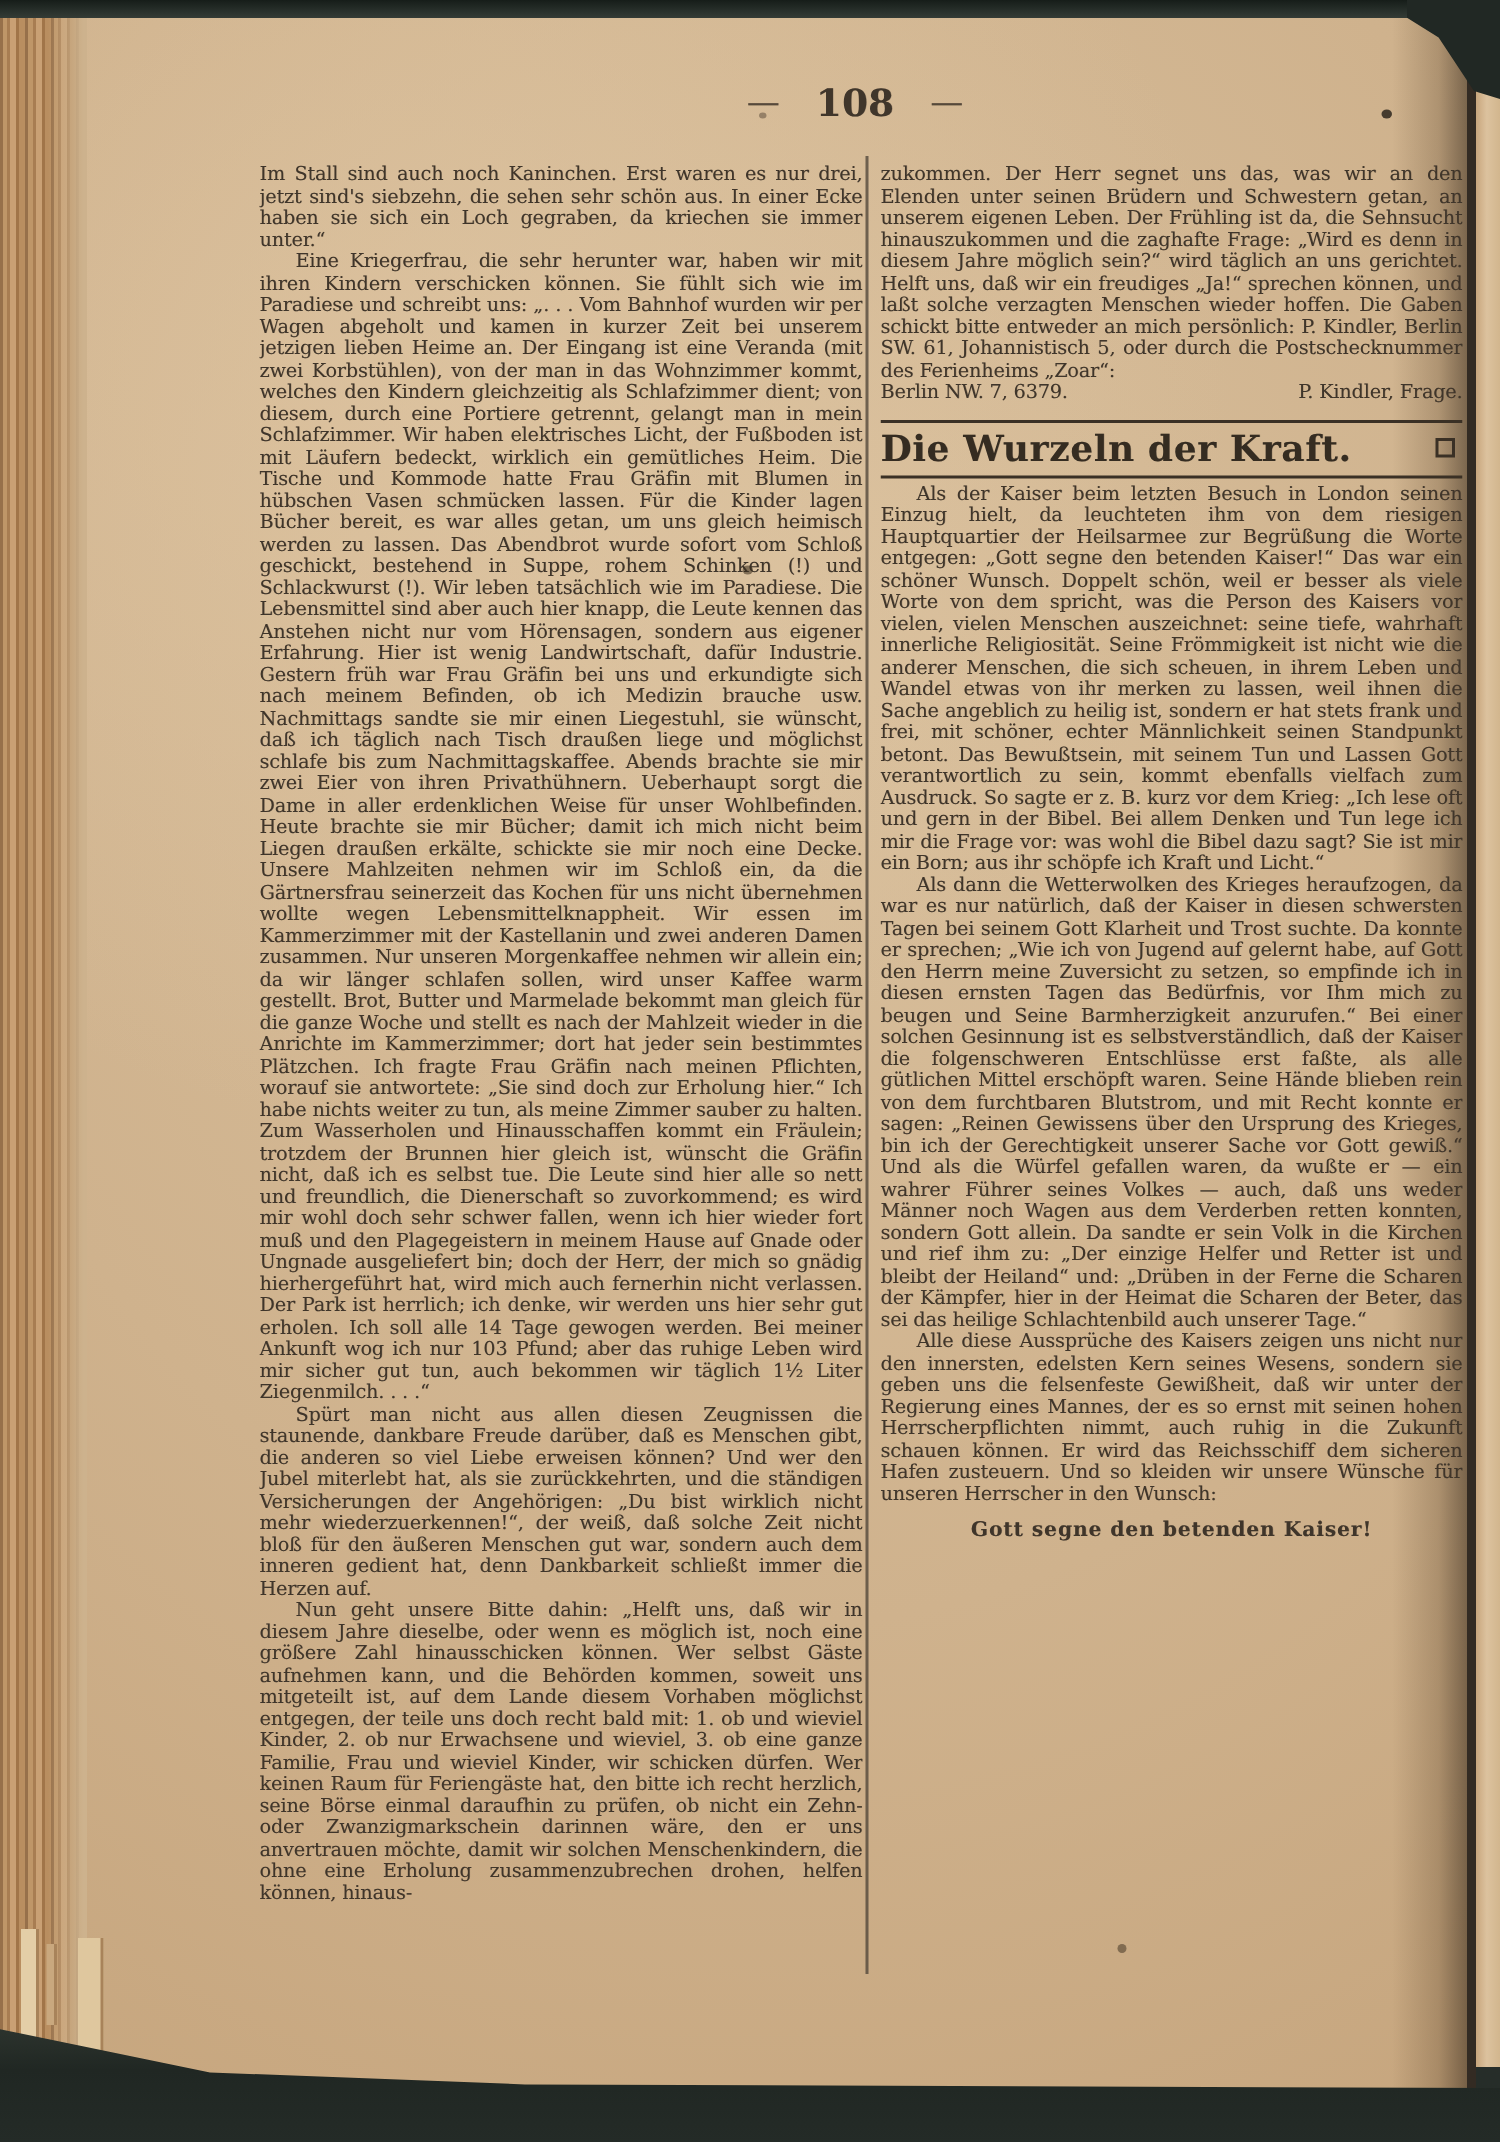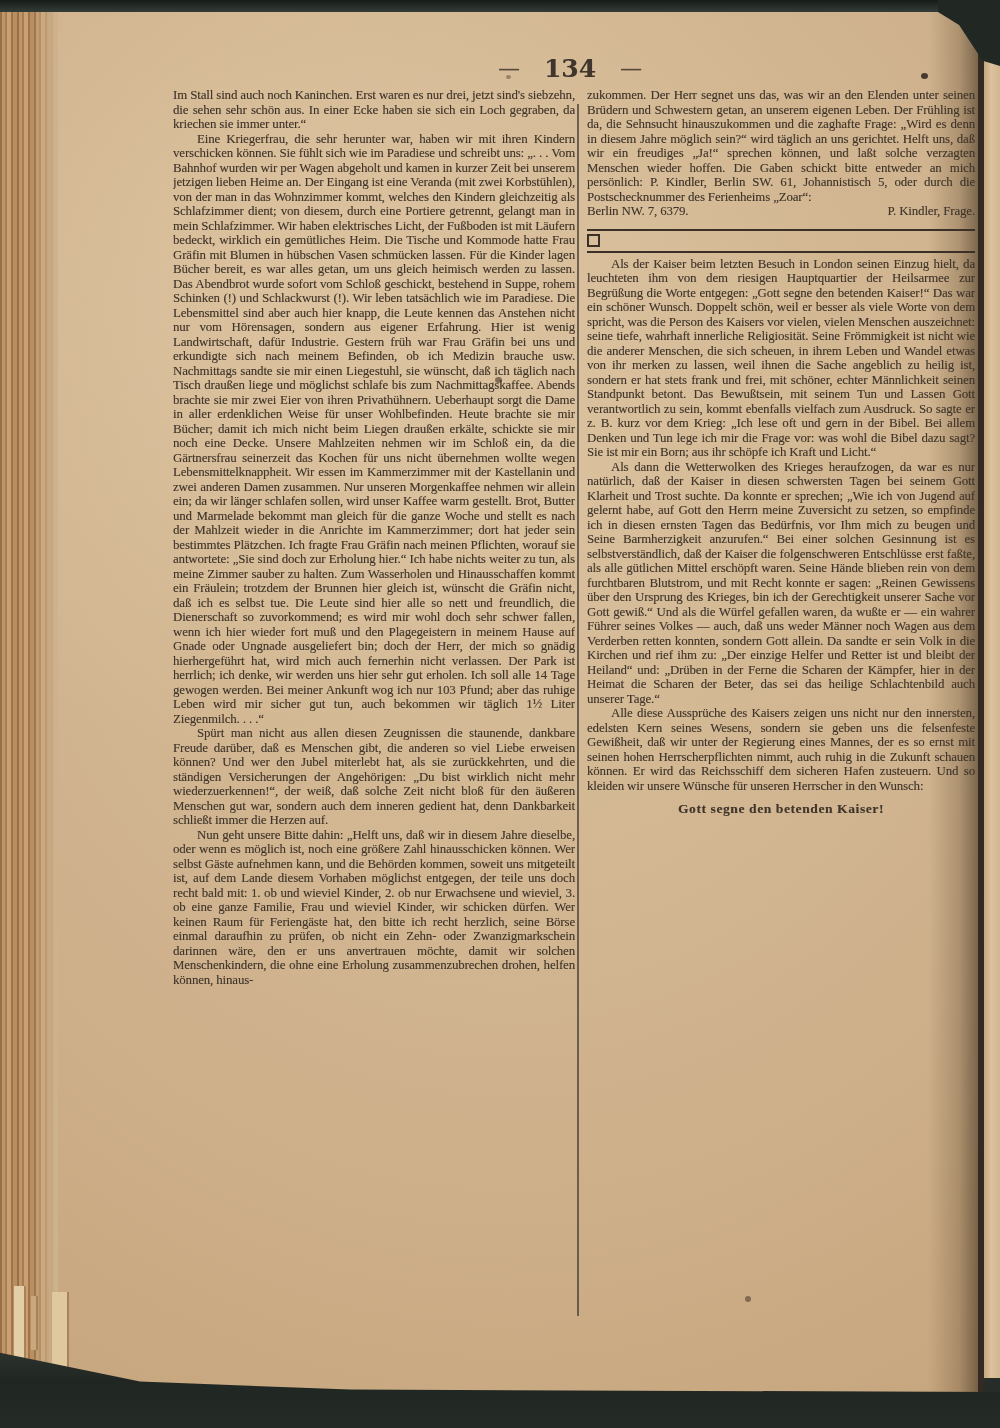--- a/index.html
+++ b/index.html
@@ -87,7 +87,7 @@
 
   <div class="page-number-row ink">
     <span class="dash">—</span>
-    <span>134</span>
+    <span>108</span>
     <span class="dash">—</span>
   </div>
 

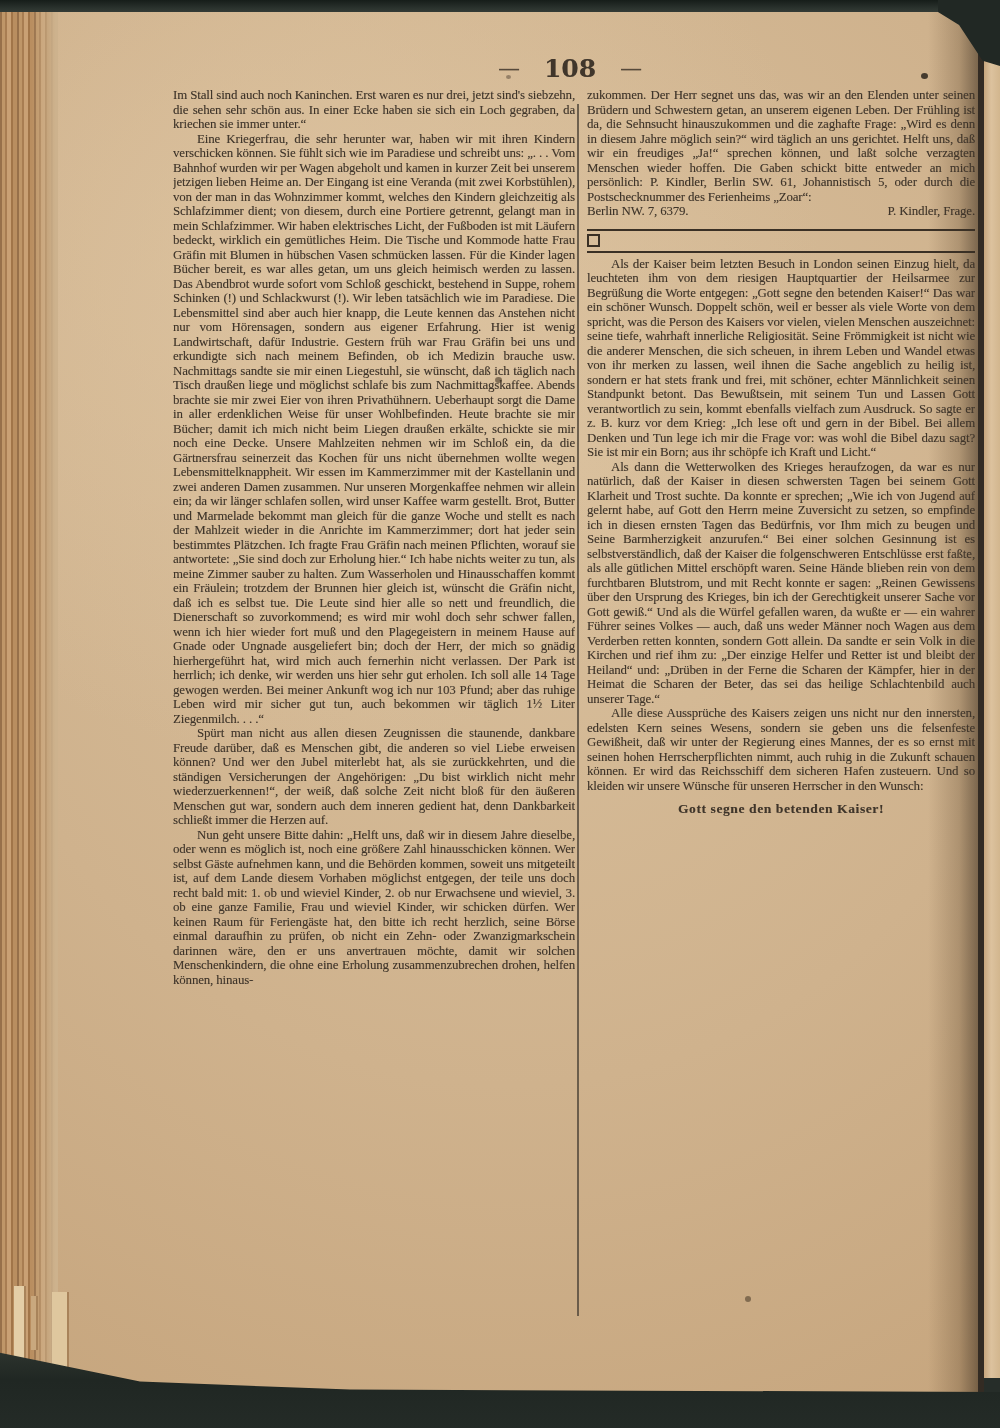--- a/index.html
+++ b/index.html
@@ -45,8 +45,8 @@
     display:flex;justify-content:center;align-items:center;gap:24px;
     font-size:25px;font-weight:600;color:#40362b;}
   .page-number-row .dash{font-size:22px;font-weight:400;opacity:.85;}
-  .col{position:absolute;top:88px;text-align:justify;
-    font-size:12.8px;line-height:14.5px;letter-spacing:-0.1px;color:#3f352a;font-family:Liberation Serif, serif;}
+  .col{position:absolute;top:110px;text-align:justify;
+    font-size:12.8px;line-height:14.5px;letter-spacing:-0.1px;color:#3f352a;}
   .col p{margin:0;text-indent:24px;}
   .col p.noindent{text-indent:0;}
   .col-left{left:173px;width:402px;height:1282px;overflow:hidden;}

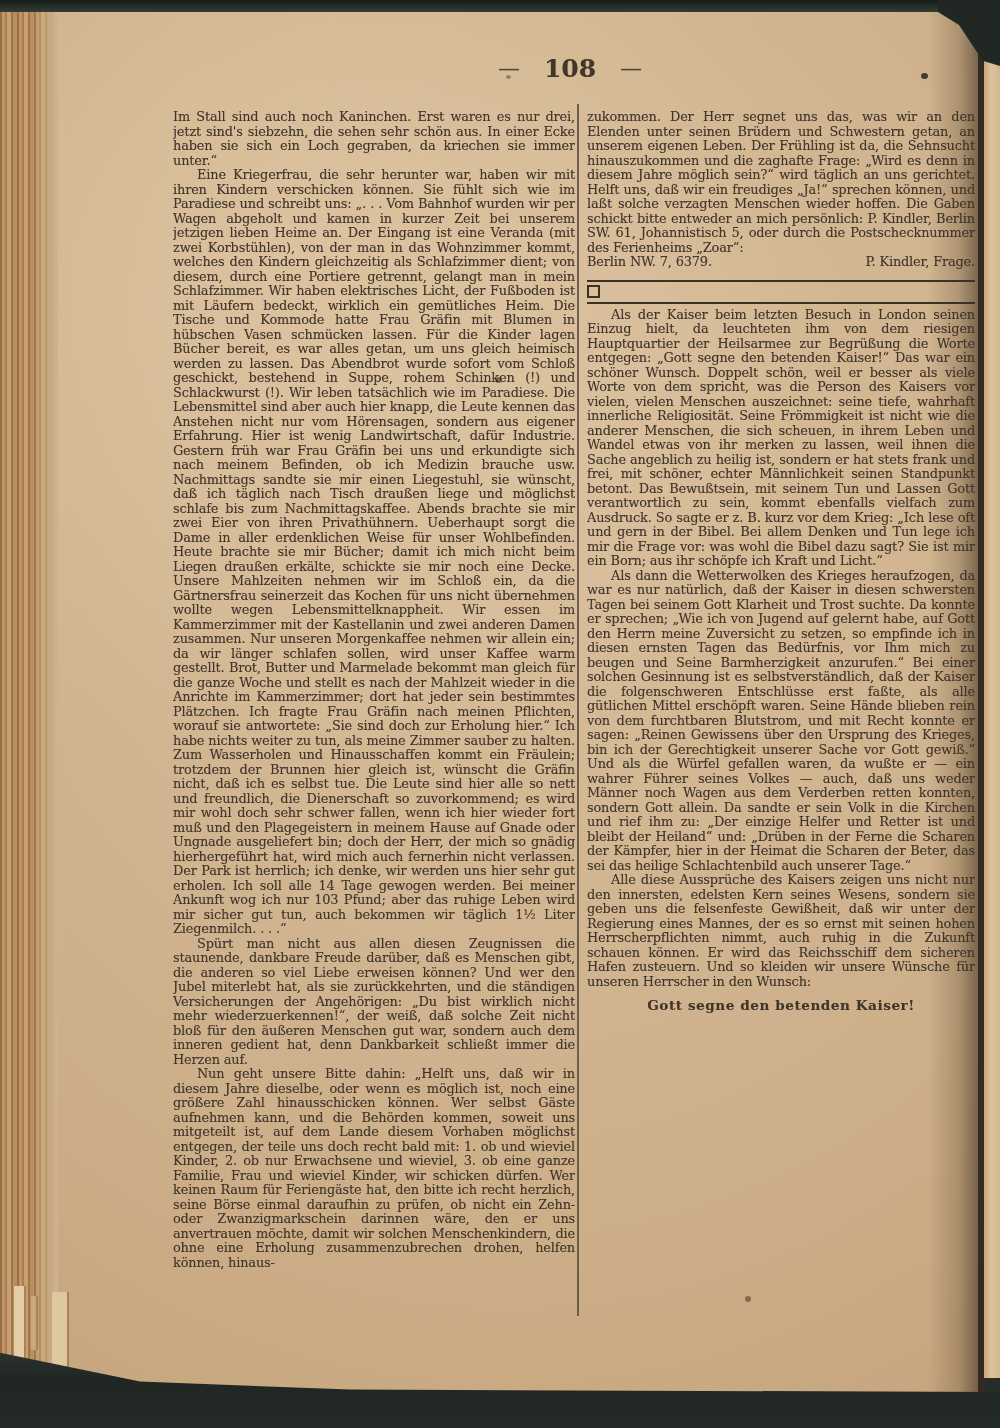--- a/index.html
+++ b/index.html
@@ -109,6 +109,7 @@
 
     <div class="heading-wrap">
       <div class="heading-row">
+        <span class="article-title">Die Wurzeln der Kraft.</span>
         <span class="square-ornament"></span>
       </div>
     </div>

